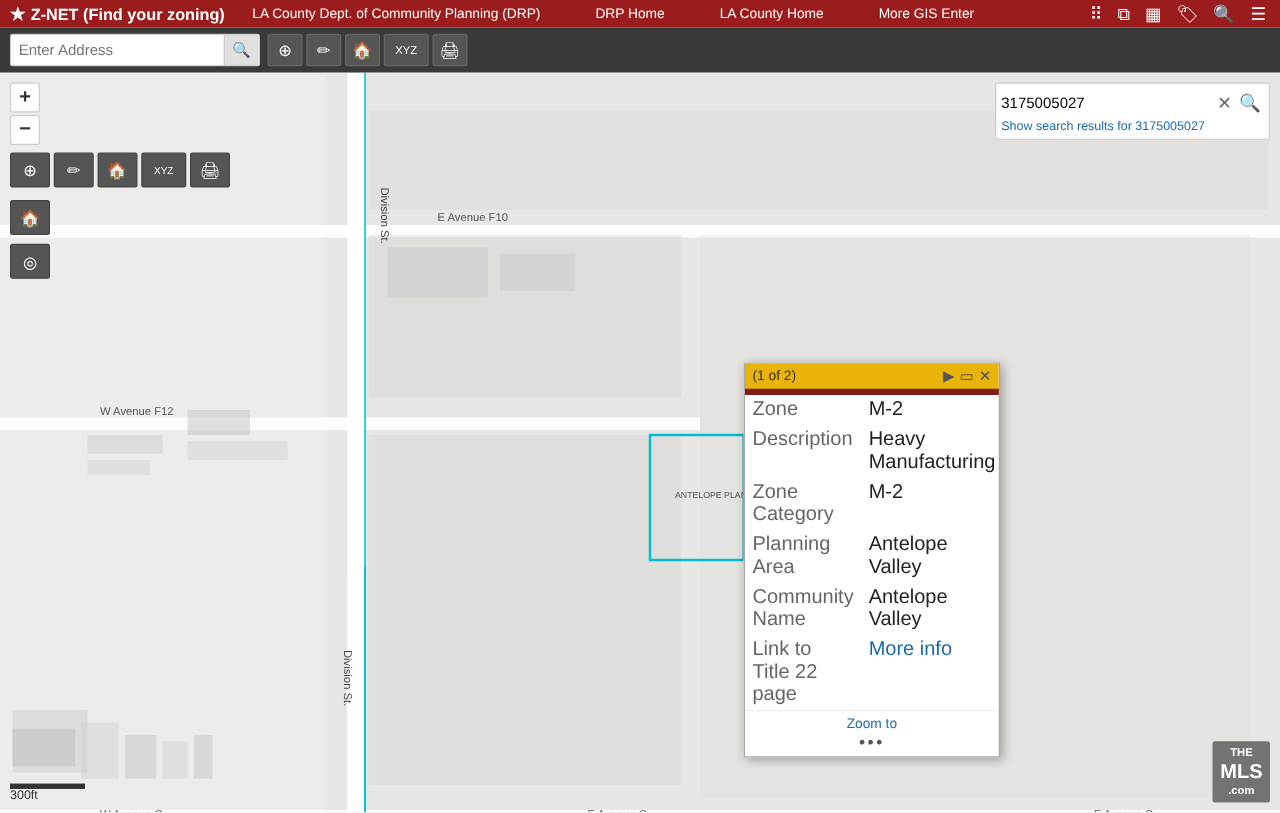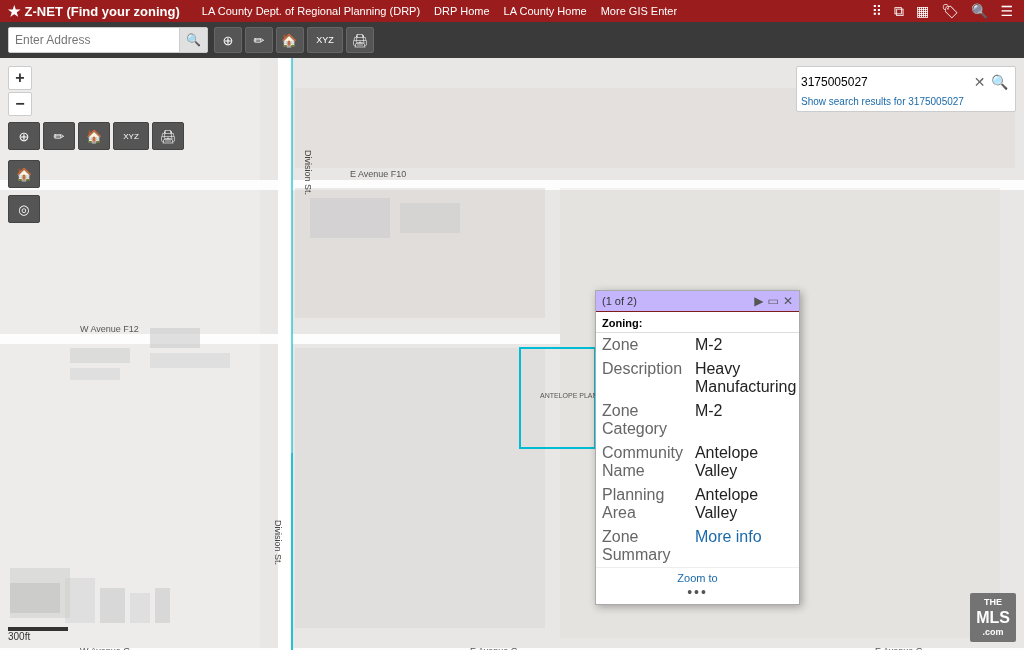--- a/index.html
+++ b/index.html
@@ -352,7 +352,7 @@
     <span>Z-NET (Find your zoning)</span>
   </div>
   <div class="nav-links">
-    <span>LA County Dept. of Regional Planning (DRP)</span>
+    <span>LA County Dept. of Community Planning (DRP)</span>
     <a>DRP Home</a>
     <a>LA County Home</a>
     <a>More GIS Enter</a>

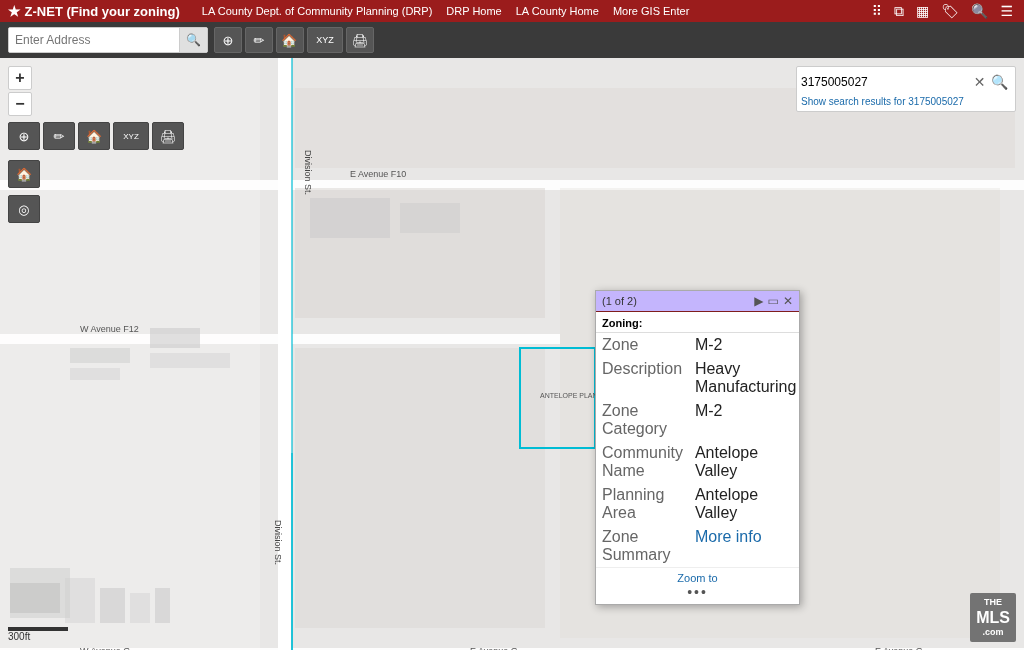--- a/index.html
+++ b/index.html
@@ -34,6 +34,7 @@
       color: white;
       text-decoration: none;
       cursor: pointer;
+      margin-left: 30px;
     }
     #topnav .nav-icons {
       margin-left: auto;

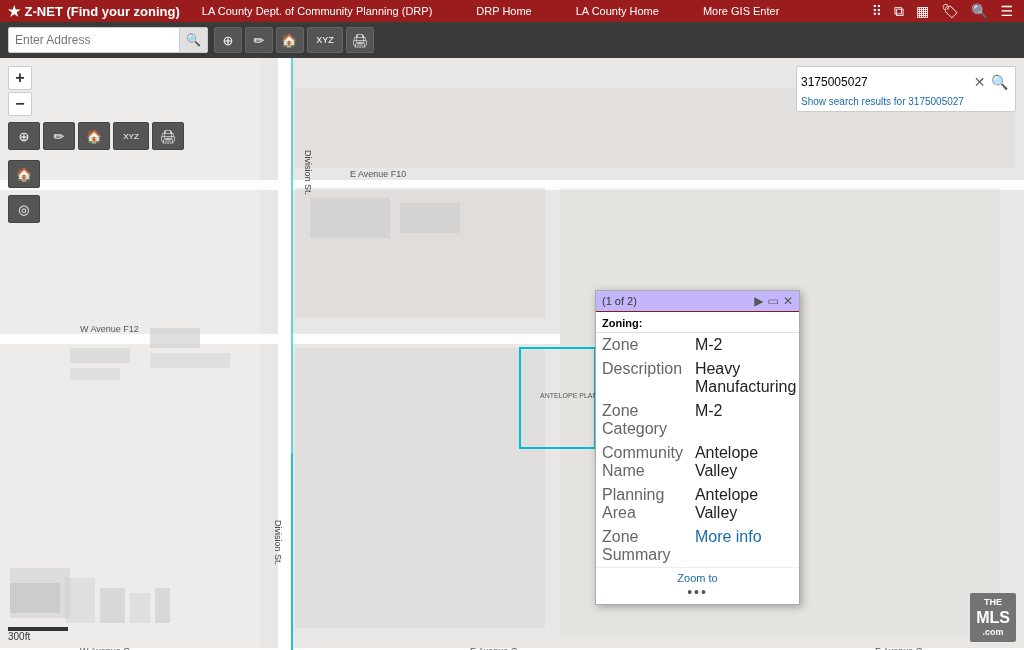--- a/index.html
+++ b/index.html
@@ -234,8 +234,8 @@
       font-size: 11px;
     }
     #popup .popup-header {
-      background: #c4b5fd;
-      border-bottom: 1px solid #7f1d1d;
+      background: #eab308;
+      border-bottom: 5px solid #7f1d1d;
       padding: 3px 6px;
       display: flex;
       align-items: center;

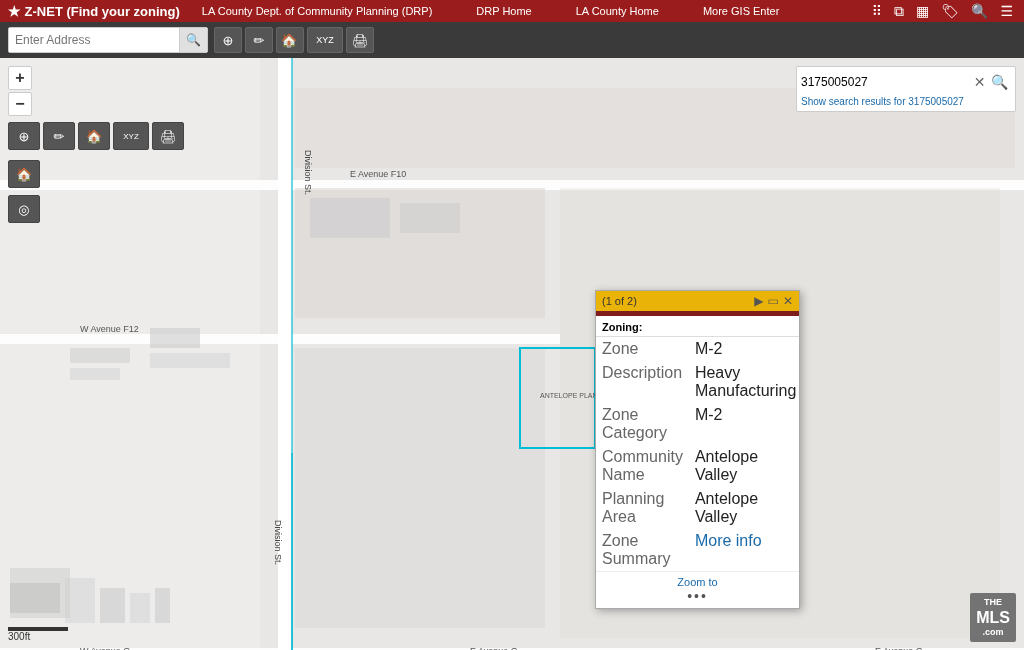--- a/index.html
+++ b/index.html
@@ -476,7 +476,6 @@
         <span>✕</span>
       </div>
     </div>
-    <div class="popup-section-title">Zoning:</div>
     <table>
       <tbody>
         <tr>

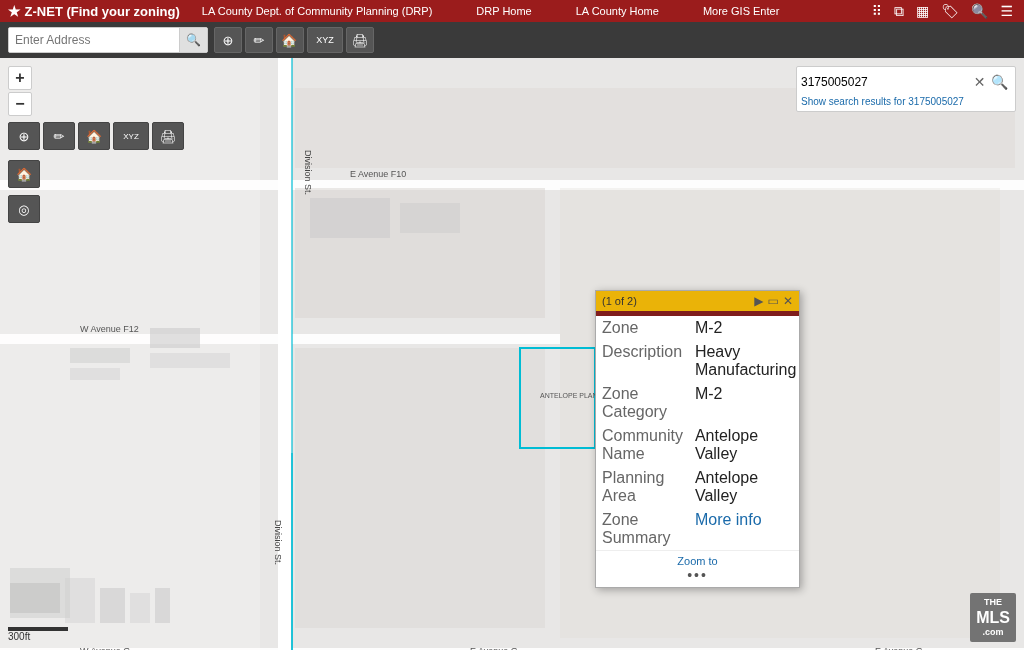--- a/index.html
+++ b/index.html
@@ -491,11 +491,11 @@
           <td>M-2</td>
         </tr>
         <tr>
-          <td>Community Name</td>
+          <td>Planning Area</td>
           <td>Antelope Valley</td>
         </tr>
         <tr>
-          <td>Planning Area</td>
+          <td>Community Name</td>
           <td>Antelope Valley</td>
         </tr>
         <tr>

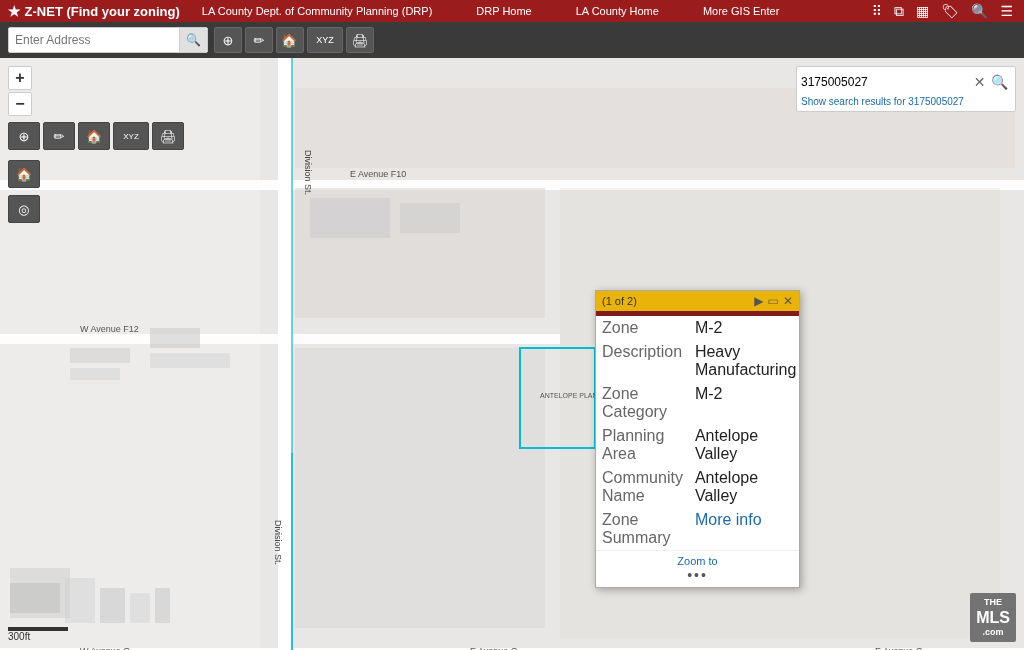--- a/index.html
+++ b/index.html
@@ -499,6 +499,10 @@
           <td>Antelope Valley</td>
         </tr>
         <tr>
+          <td>Link to Title 22 page</td>
+          <td><a>More info</a></td>
+        </tr>
+        <tr>
           <td>Zone Summary</td>
           <td><a>More info</a></td>
         </tr>

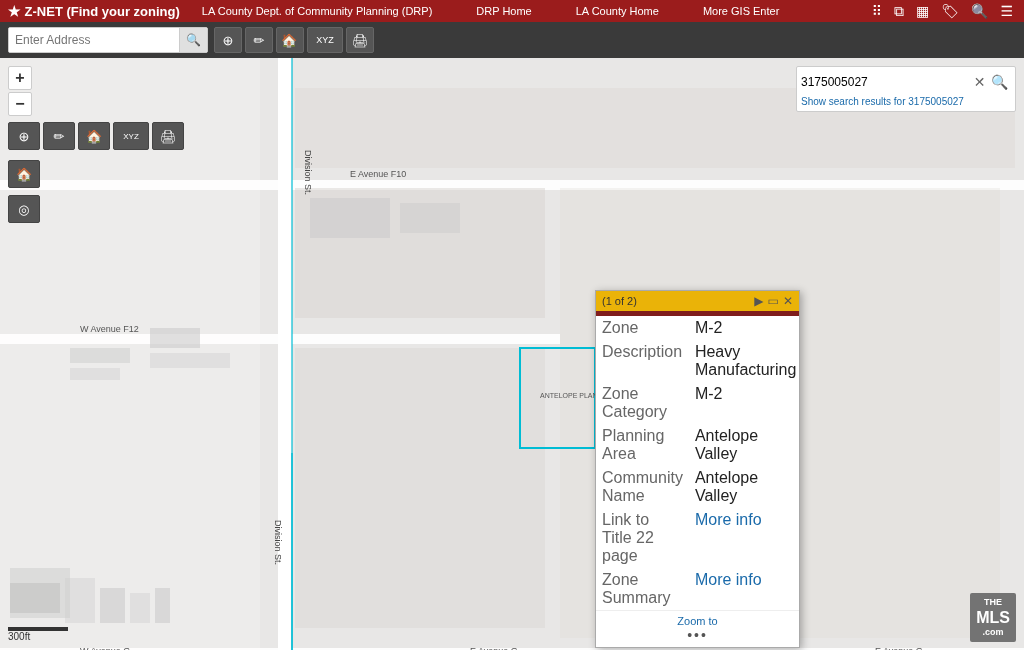--- a/index.html
+++ b/index.html
@@ -502,10 +502,6 @@
           <td>Link to Title 22 page</td>
           <td><a>More info</a></td>
         </tr>
-        <tr>
-          <td>Zone Summary</td>
-          <td><a>More info</a></td>
-        </tr>
       </tbody>
     </table>
     <div class="popup-footer">

